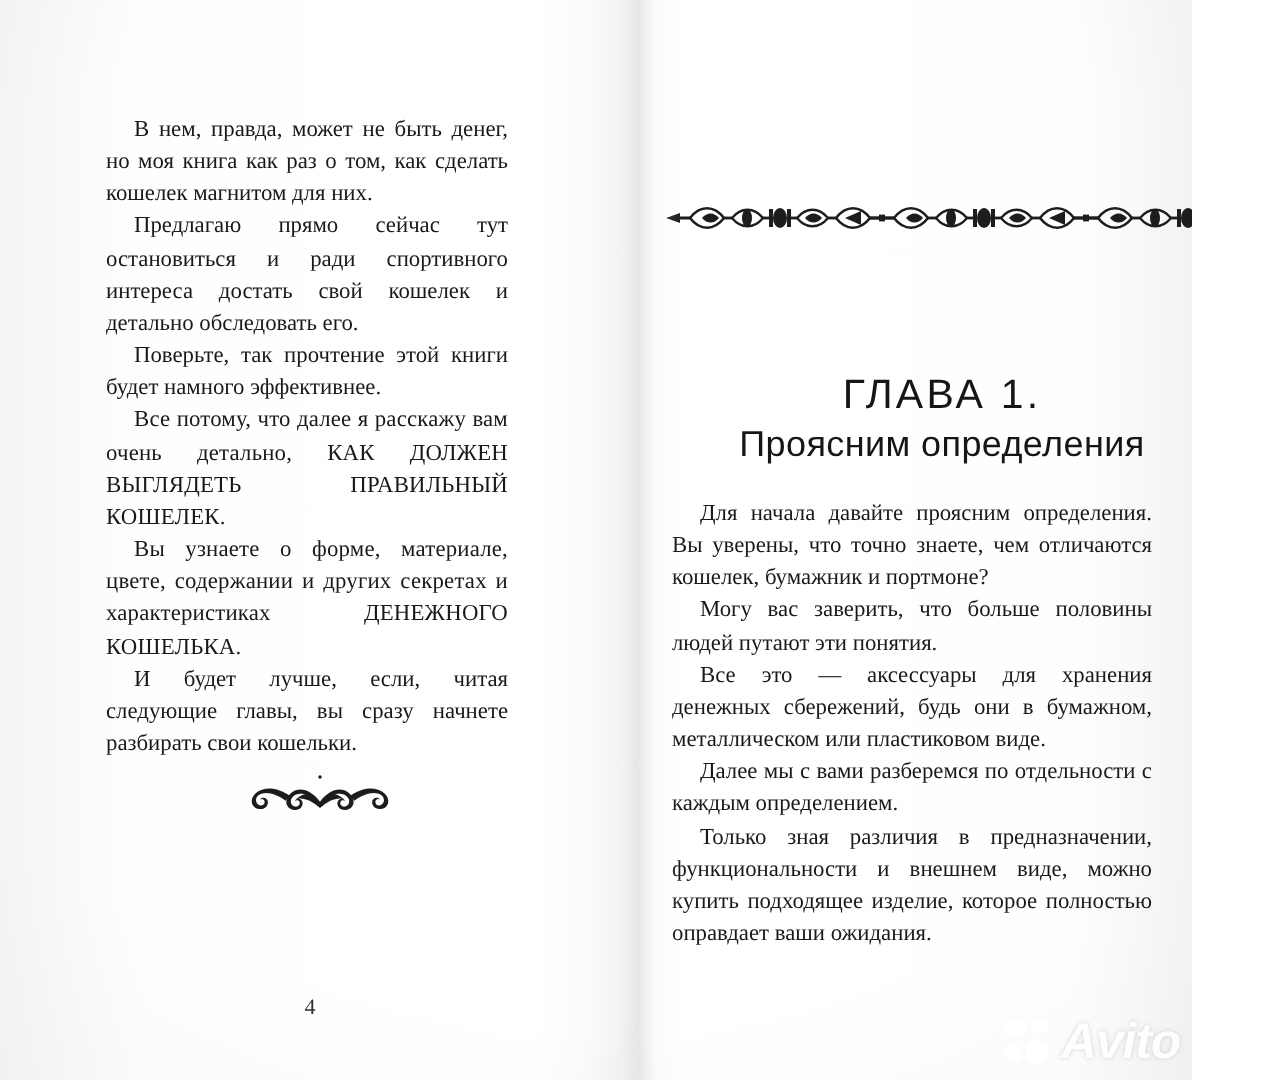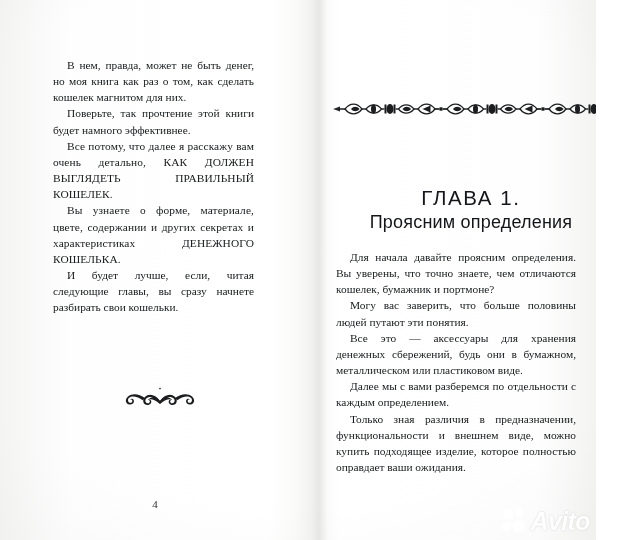--- a/index.html
+++ b/index.html
@@ -163,6 +163,7 @@
 
     <div class="text-column" id="left-column">
       <p class="para">В нем, правда, может не быть денег, но моя книга как раз о том, как сделать кошелек магнитом для них.</p>
+      <p class="para">Предлагаю прямо сейчас тут остановиться и ради спортивного интереса достать свой кошелек и детально обследовать его.</p>
       <p class="para">Поверьте, так прочтение этой книги будет намного эффективнее.</p>
       <p class="para caps">Все потому, что далее я расскажу вам очень детально, КАК ДОЛЖЕН ВЫГЛЯДЕТЬ ПРАВИЛЬНЫЙ КОШЕЛЕК.</p>
       <p class="para caps">Вы узнаете о форме, материале, цвете, содержании и других секретах и характеристиках ДЕНЕЖНОГО КОШЕЛЬКА.</p>

